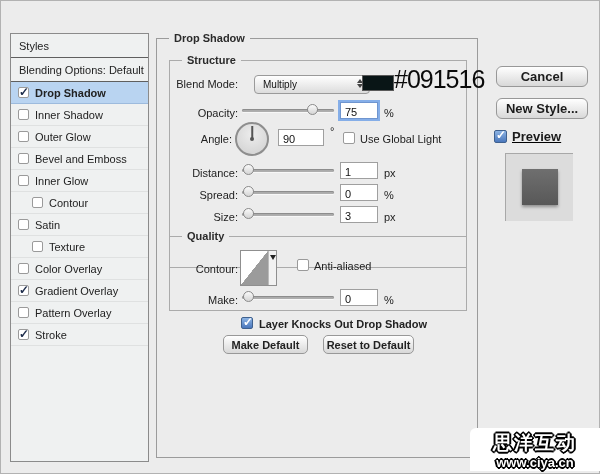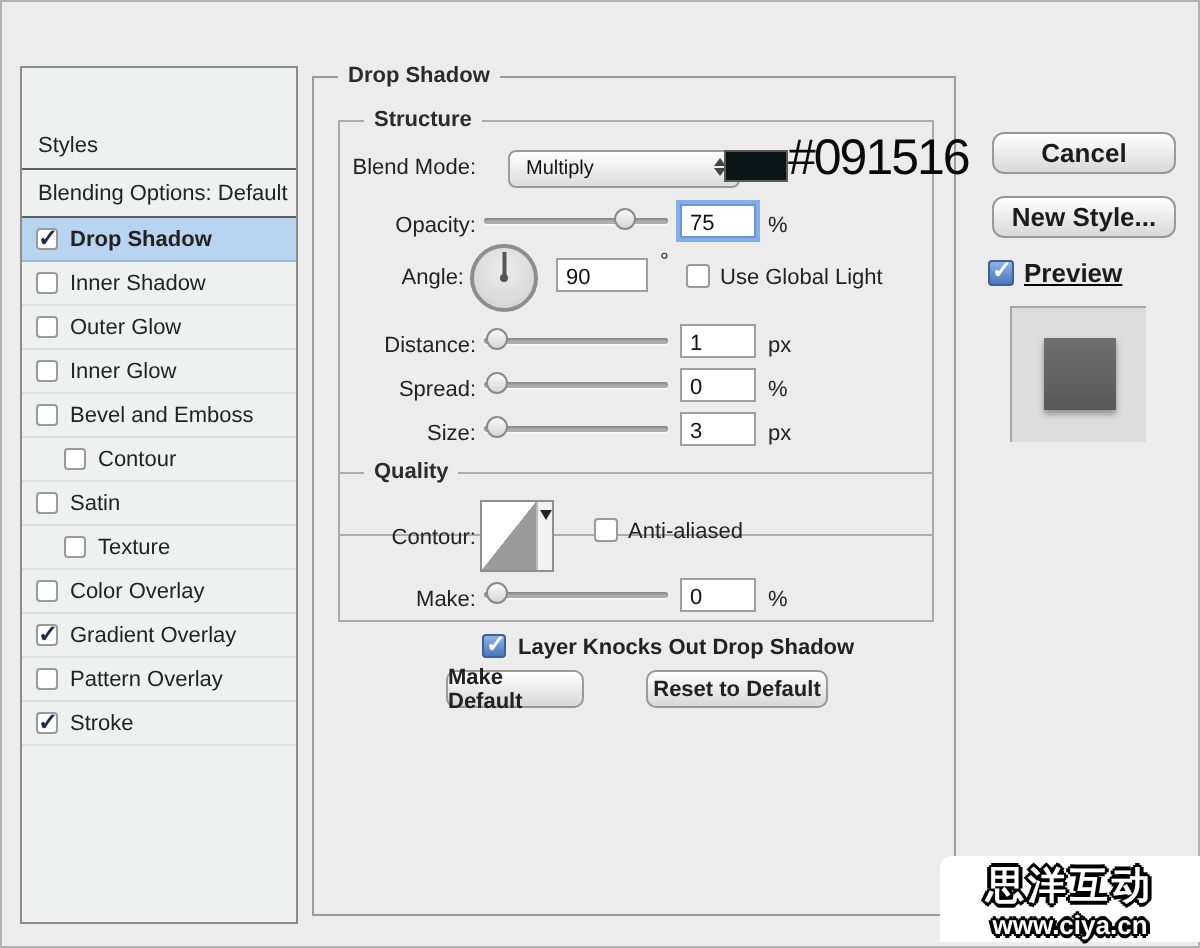--- a/index.html
+++ b/index.html
@@ -18,7 +18,7 @@
   .sidebar { position:absolute; left:10px; top:33px; width:139px; height:429px;
     background:#eff1f1; border:1px solid #8b8b8b; }
   .sb-header { height:24px; line-height:24px; padding-left:8px; font-size:11px;
-    color:#222; border-bottom:1px solid #5f5f5f;margin-top:27px; }
+    color:#222; border-bottom:1px solid #5f5f5f; }
   .sb-blend { height:24px; line-height:24px; padding-left:8px; font-size:11px;
     color:#222; border-bottom:1px solid #5f5f5f; }
   .sb-item { height:22px; display:flex; align-items:center; padding-left:7px;

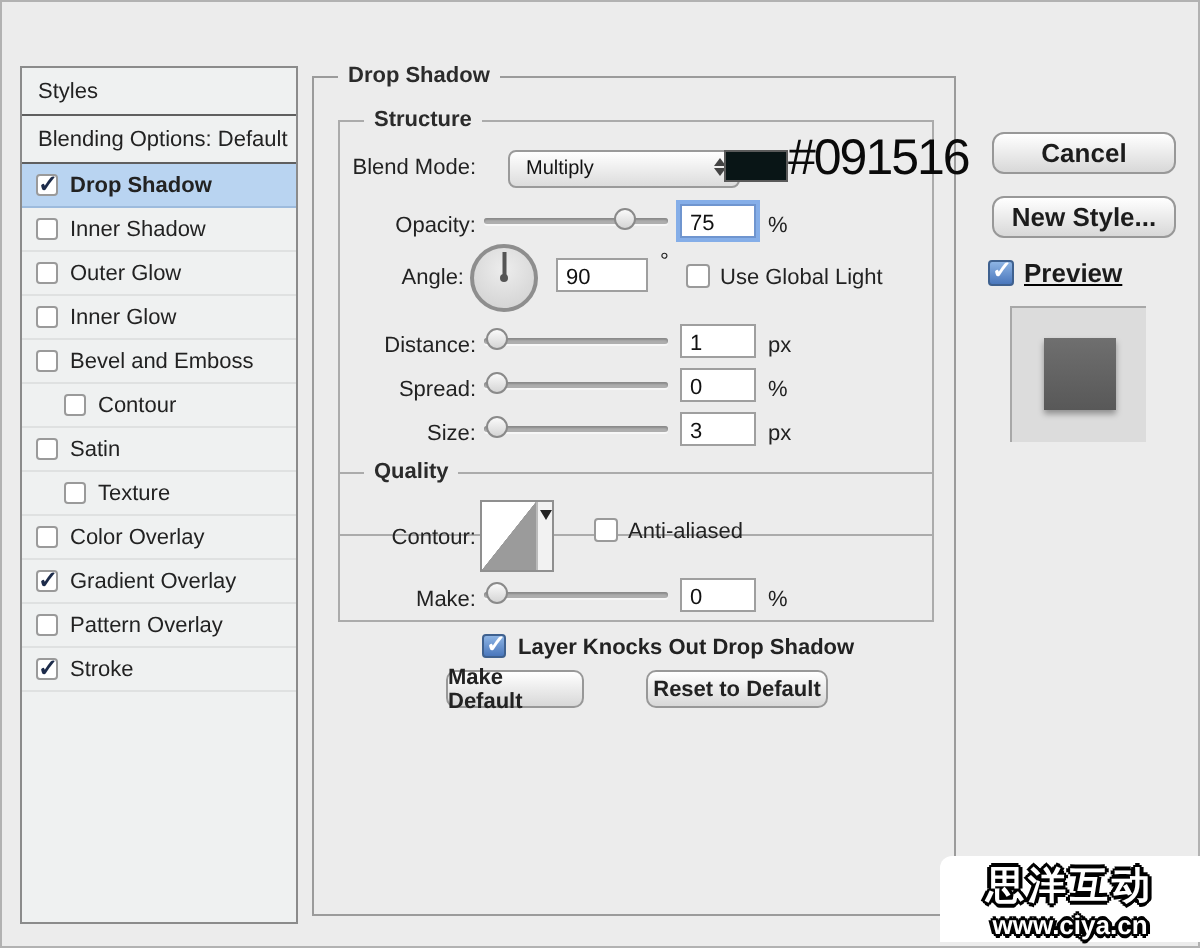--- a/index.html
+++ b/index.html
@@ -148,11 +148,11 @@
     </div>
     <div class="sb-item">
       <span class="cb"></span>
+      <span class="sb-label">Bevel and Emboss</span>
+    </div>
+    <div class="sb-item">
+      <span class="cb"></span>
       <span class="sb-label">Inner Glow</span>
-    </div>
-    <div class="sb-item">
-      <span class="cb"></span>
-      <span class="sb-label">Bevel and Emboss</span>
     </div>
     <div class="sb-item indent">
       <span class="cb"></span>

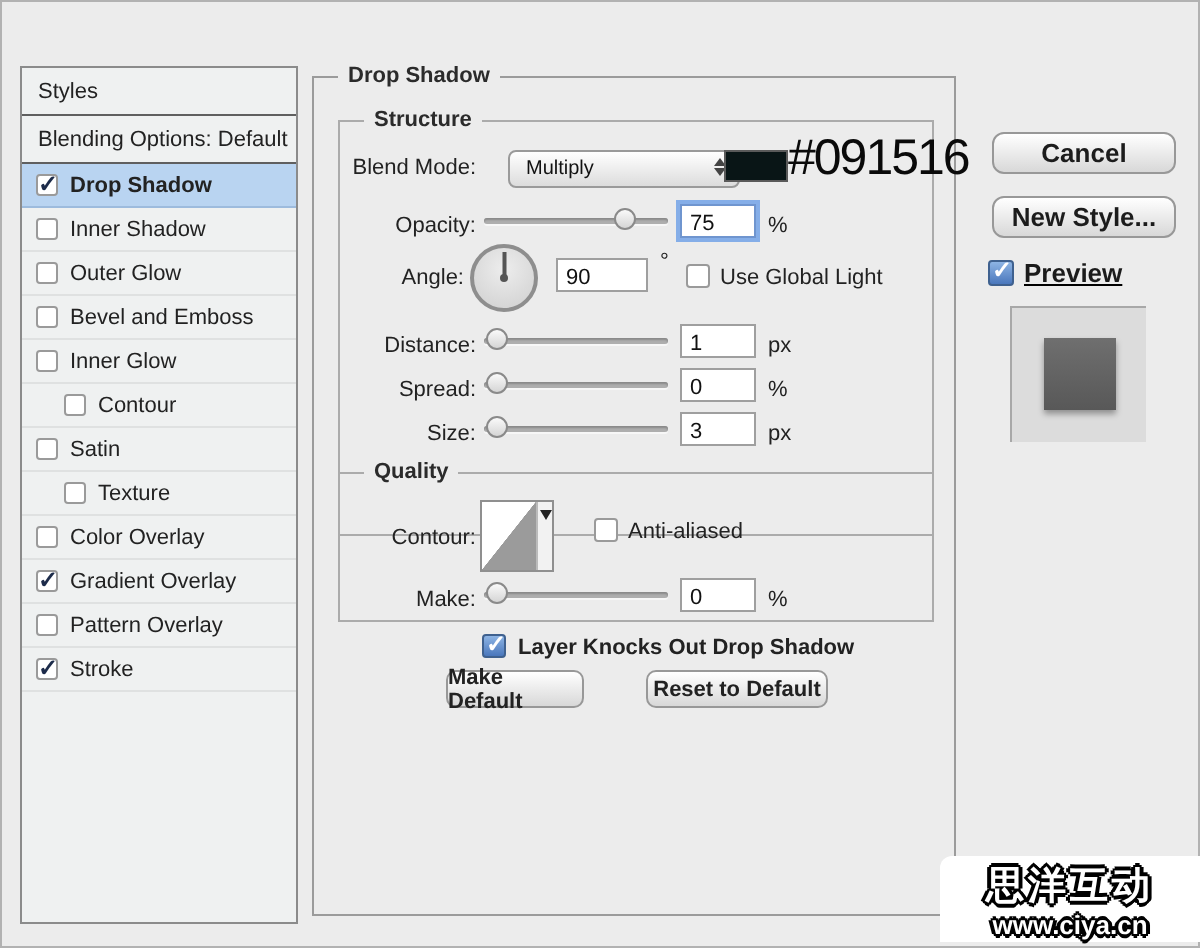--- a/index.html
+++ b/index.html
@@ -269,7 +269,7 @@
     <span class="cb-sq cb-blue" style="left:84px; top:278px;"></span>
     <span class="cb-label" style="left:102px; top:279px; font-weight:bold;">Layer Knocks Out Drop Shadow</span>
 
-    <div class="ps-btn" style="left:66px; top:296px; width:69px;">Make Default</div>
+    <div class="ps-btn" style="left:66px; top:296px; width:85px;">Make Default</div>
     <div class="ps-btn" style="left:166px; top:296px; width:91px;">Reset to Default</div>
   </div>
 

